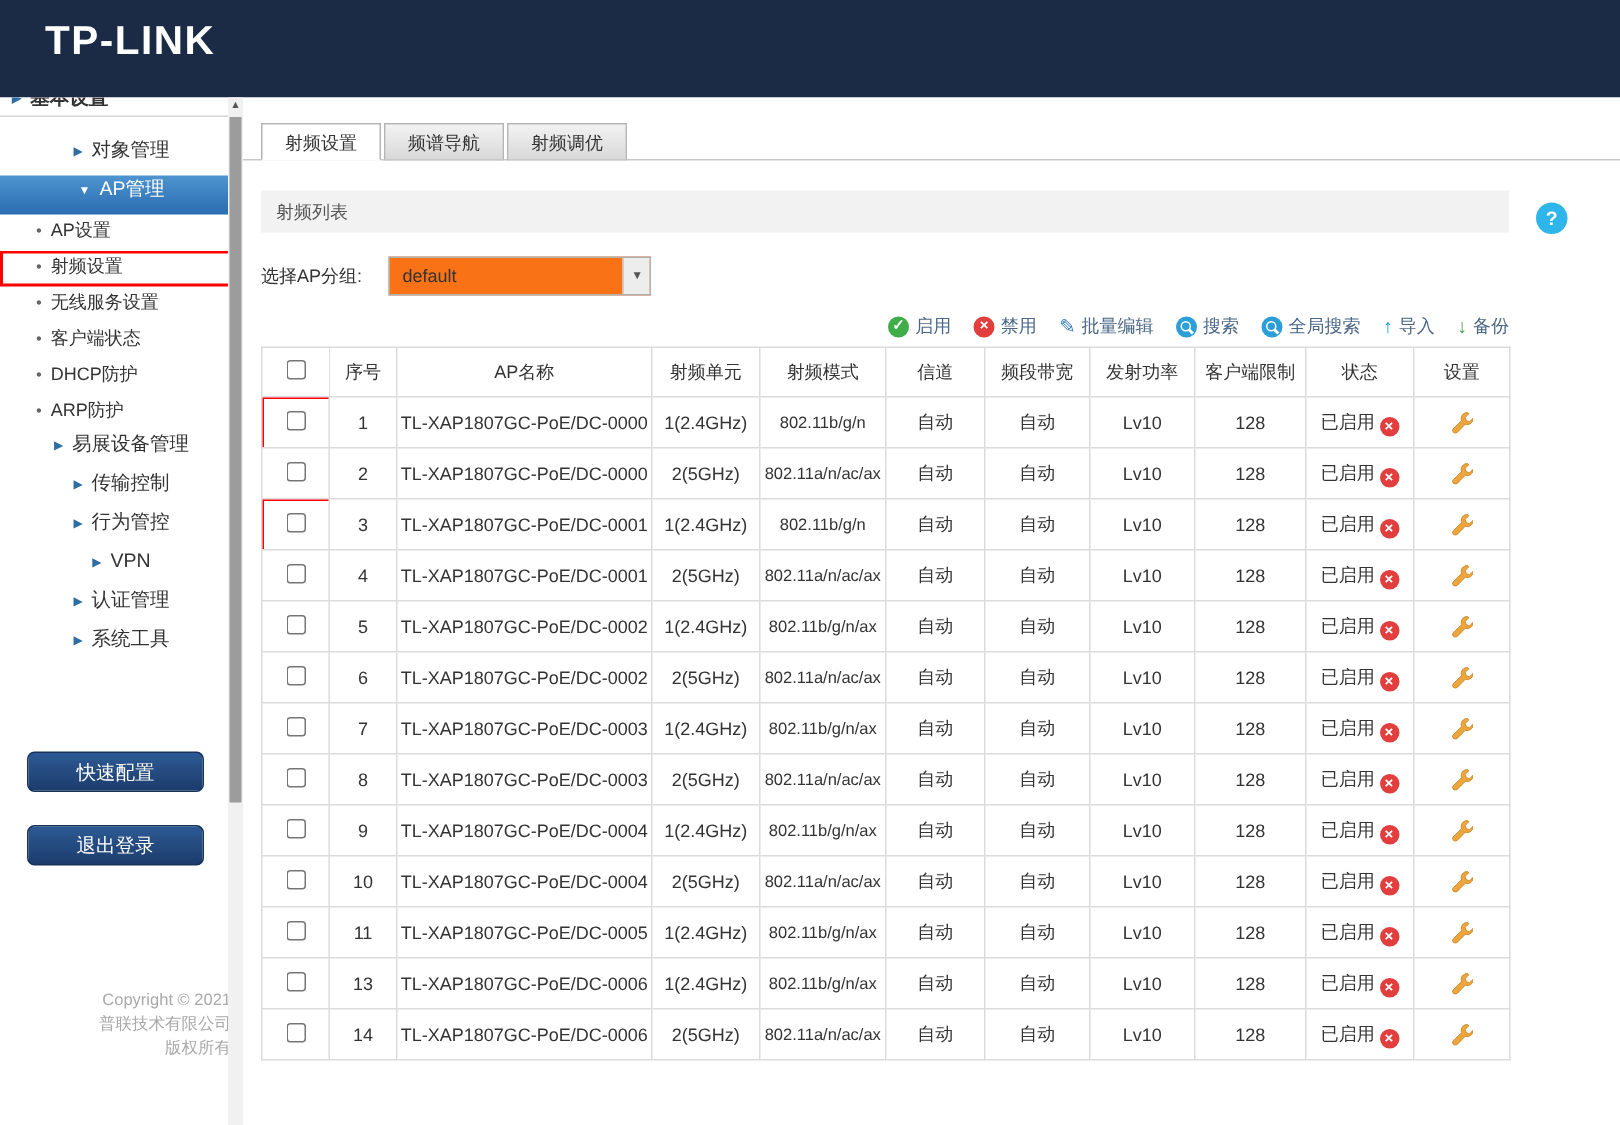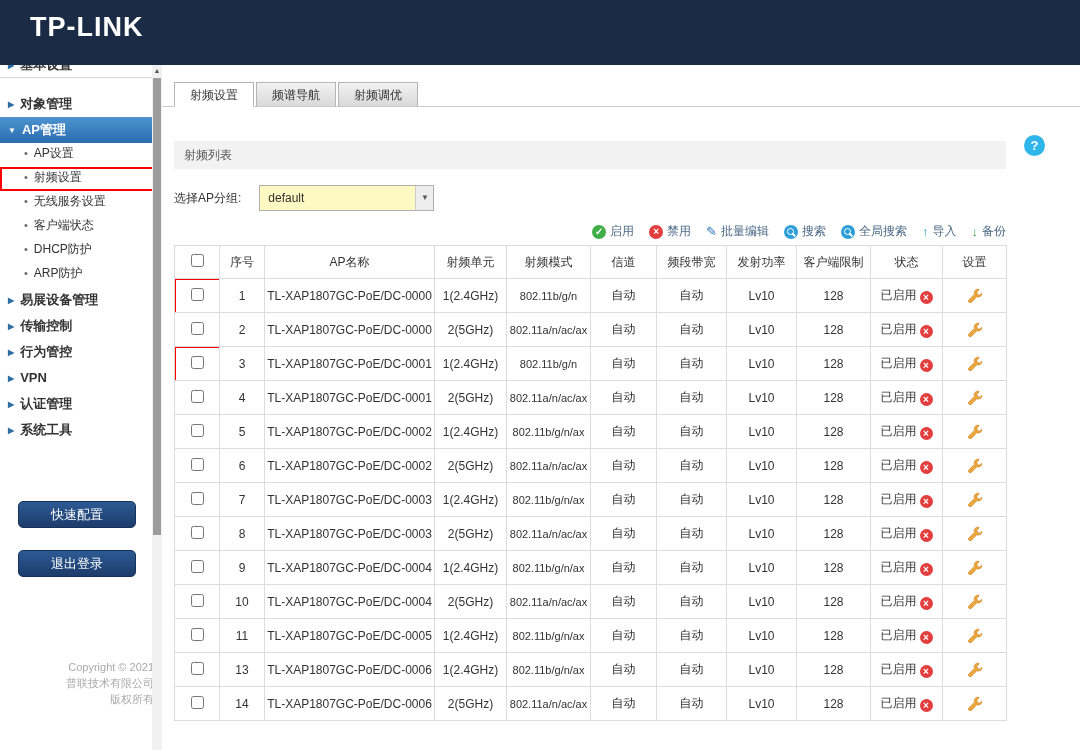--- a/index.html
+++ b/index.html
@@ -24,7 +24,7 @@
   .clipped-inner { height:26px; line-height:26px; margin-top:-13px; font-size:13px; font-weight:bold; padding-left:8px; color:#333; border-bottom:1px solid #d5d5d5; }
   .tri { color:#2e6da4; font-size:8px; margin-right:6px; vertical-align:1px; }
   .nav-item { cursor:pointer; white-space:nowrap; }
-  .nav-item.group { height:26px; line-height:26px; font-size:13px; font-weight:bold; color:#333; padding-left:8px; }
+  .nav-item.group { height:26px; line-height:18px; font-size:13px; font-weight:normal; color:#333; padding-left:8px;text-align:center; }
   .nav-item.group.active { background:linear-gradient(#4e94d0,#2a6cb0); color:#fff; }
   .nav-item.group.active .tri { color:#fff; }
   .nav-item.sub { height:24px; line-height:20px; font-size:12px; color:#333; padding-left:24px; font-weight:normal; }

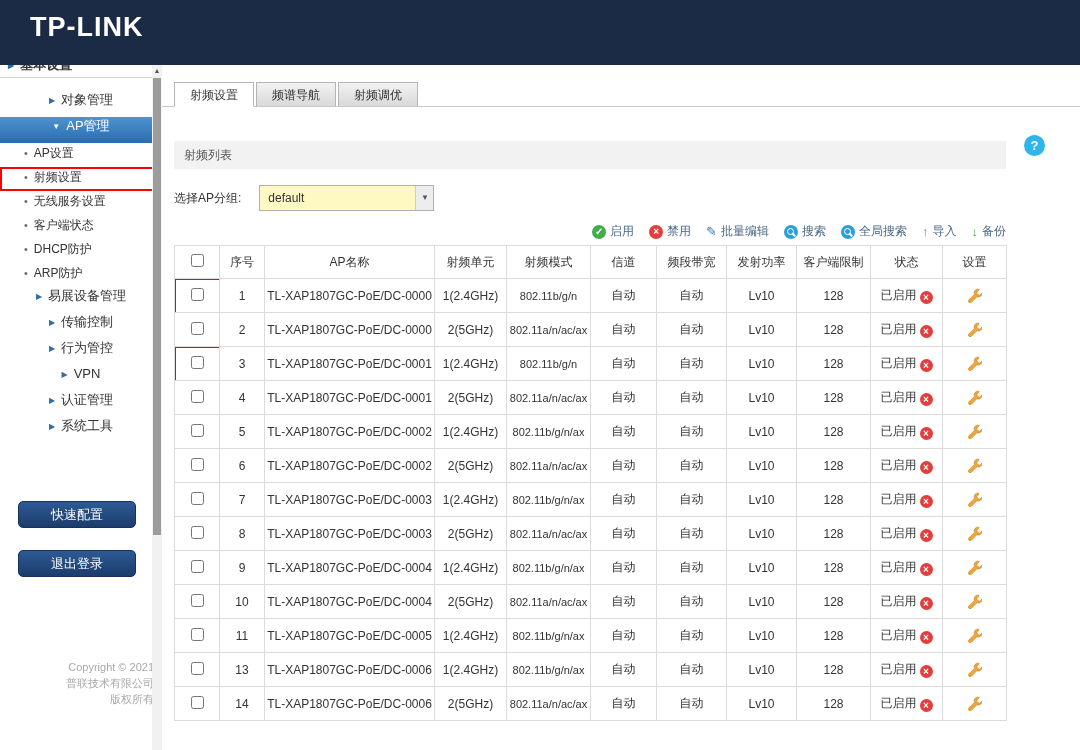--- a/index.html
+++ b/index.html
@@ -53,7 +53,7 @@
   }
   .tab.active { background:#fff; border-bottom-color:#fff; }
   .section-bar {
-    margin:34px 12px 0 12px; width:832px; height:28px; line-height:28px;
+    margin:20px 12px 0 12px; width:832px; height:28px; line-height:28px;
     background:#f2f2f2; font-size:12px; color:#555; padding-left:10px;
   }
   .help-btn {

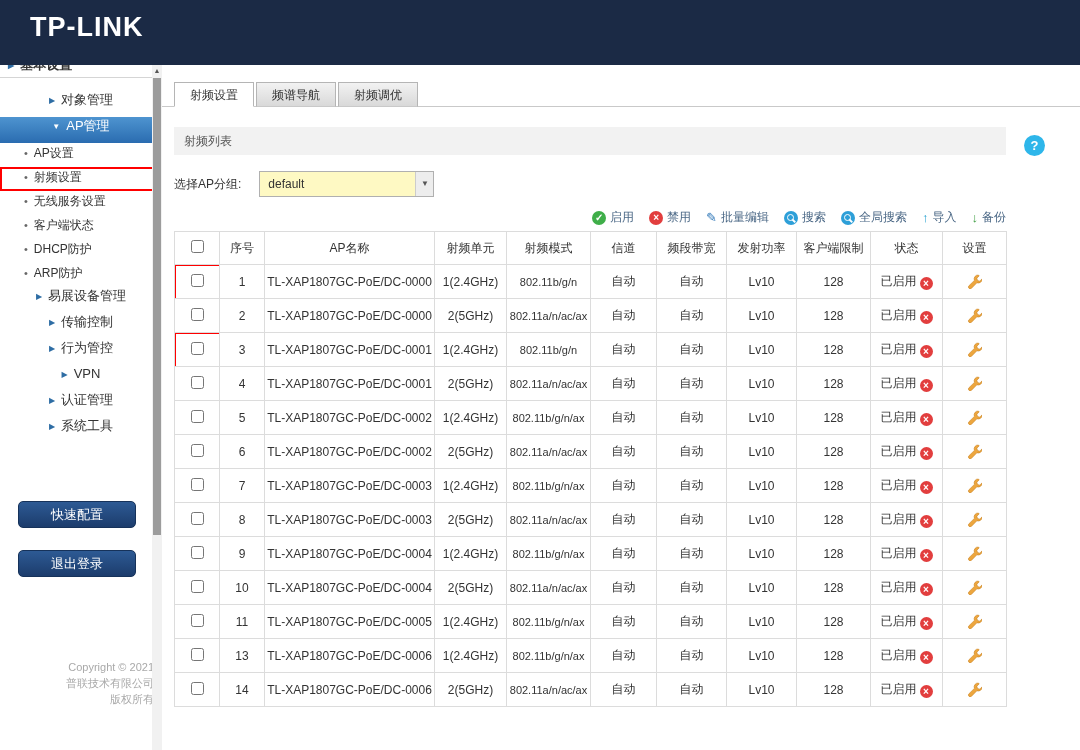--- a/index.html
+++ b/index.html
@@ -64,7 +64,7 @@
   .group-row { margin:16px 0 0 12px; display:flex; align-items:center; font-size:12px; color:#333; }
   .group-label { margin-right:18px; }
   .dropdown {
-    width:175px; height:26px; border:1px solid #b0b0b0; background:#fef9c3;
+    width:175px; height:26px; border:1px solid #b0b0b0; background:#f97316;
     display:flex; align-items:center; justify-content:space-between; cursor:pointer;
   }
   .dd-value { padding-left:8px; font-size:12px; color:#333; }

